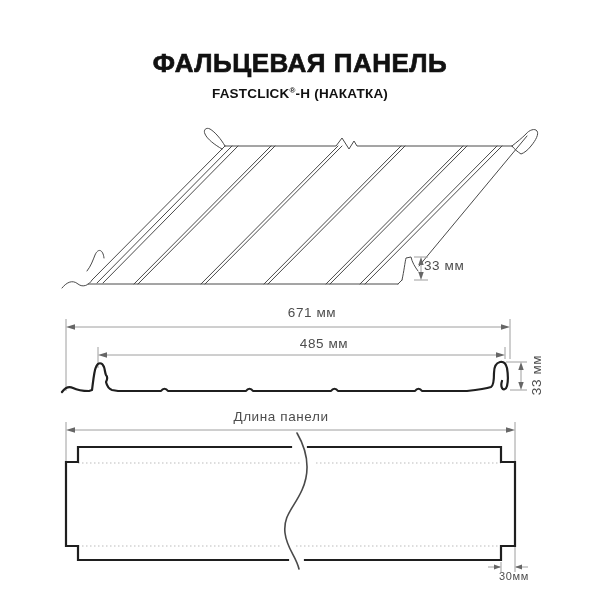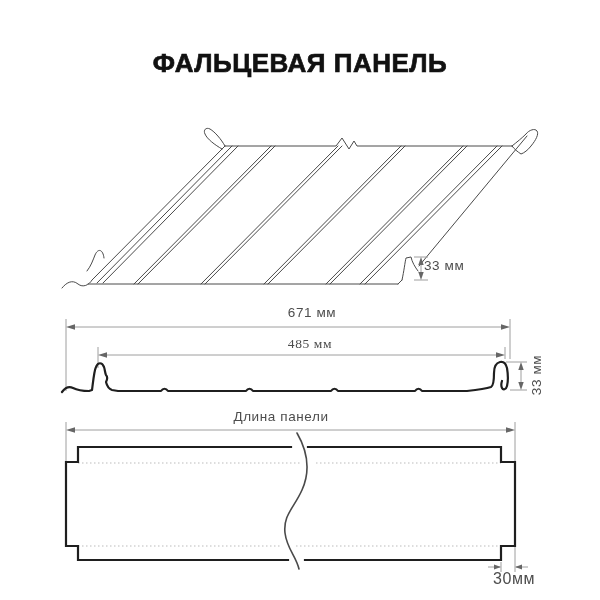--- a/index.html
+++ b/index.html
@@ -32,6 +32,7 @@
 <div class="page">
 
   <h1 class="title">ФАЛЬЦЕВАЯ ПАНЕЛЬ</h1>
+  <div class="subtitle"><span>FASTCLICK</span><sup>®</sup><span>-H (НАКАТКА)</span></div>
 
   <svg class="drawing" width="600" height="600" viewBox="0 0 600 600">
 

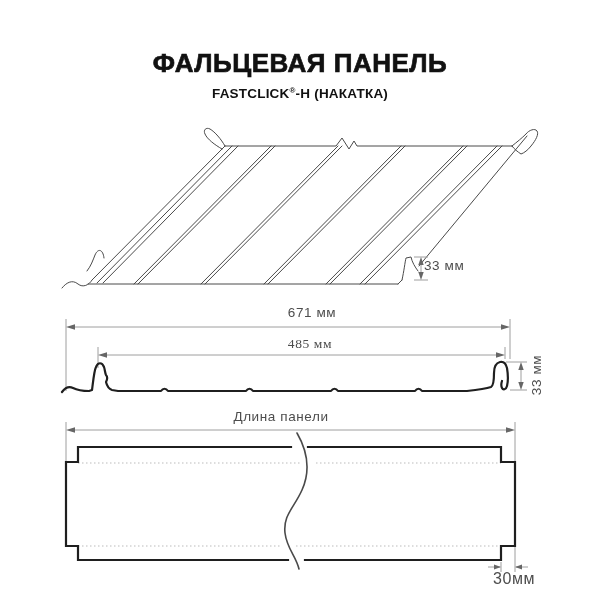--- a/index.html
+++ b/index.html
@@ -133,7 +133,7 @@
 
   <span class="dim-label plain" style="left:424px;top:258px;">33 мм</span>
   <span class="dim-label" style="left:312px;top:305px;">671 мм</span>
-  <span class="dim-label" style="left:310px;top:336px;font-family:Liberation Serif, serif;">485 мм</span>
+  <span class="dim-label" style="left:324px;top:336px;">485 мм</span>
   <span class="dim-label rot" style="left:536px;top:375px;">33 мм</span>
   <span class="dim-label" style="left:281px;top:409px;">Длина панели</span>
   <span class="dim-label small" style="left:514px;top:570px;">30мм</span>

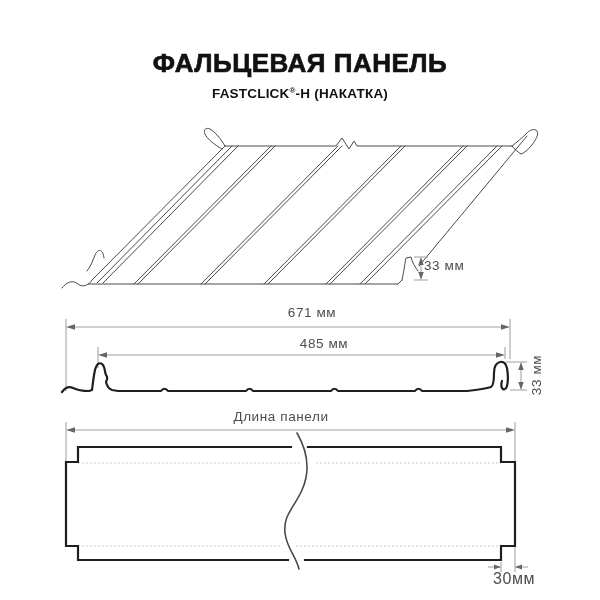--- a/index.html
+++ b/index.html
@@ -22,7 +22,7 @@
     position:absolute;color:#4d4d4d;font-size:13.5px;letter-spacing:.6px;
     white-space:nowrap;transform:translateX(-50%);
   }
-  .dim-label.small{font-size:16px;}
+  .dim-label.small{font-size:11px;}
   .dim-label.plain{transform:none;}
   .dim-label.rot{transform:translate(-50%,-50%) rotate(-90deg);}
 </style>

